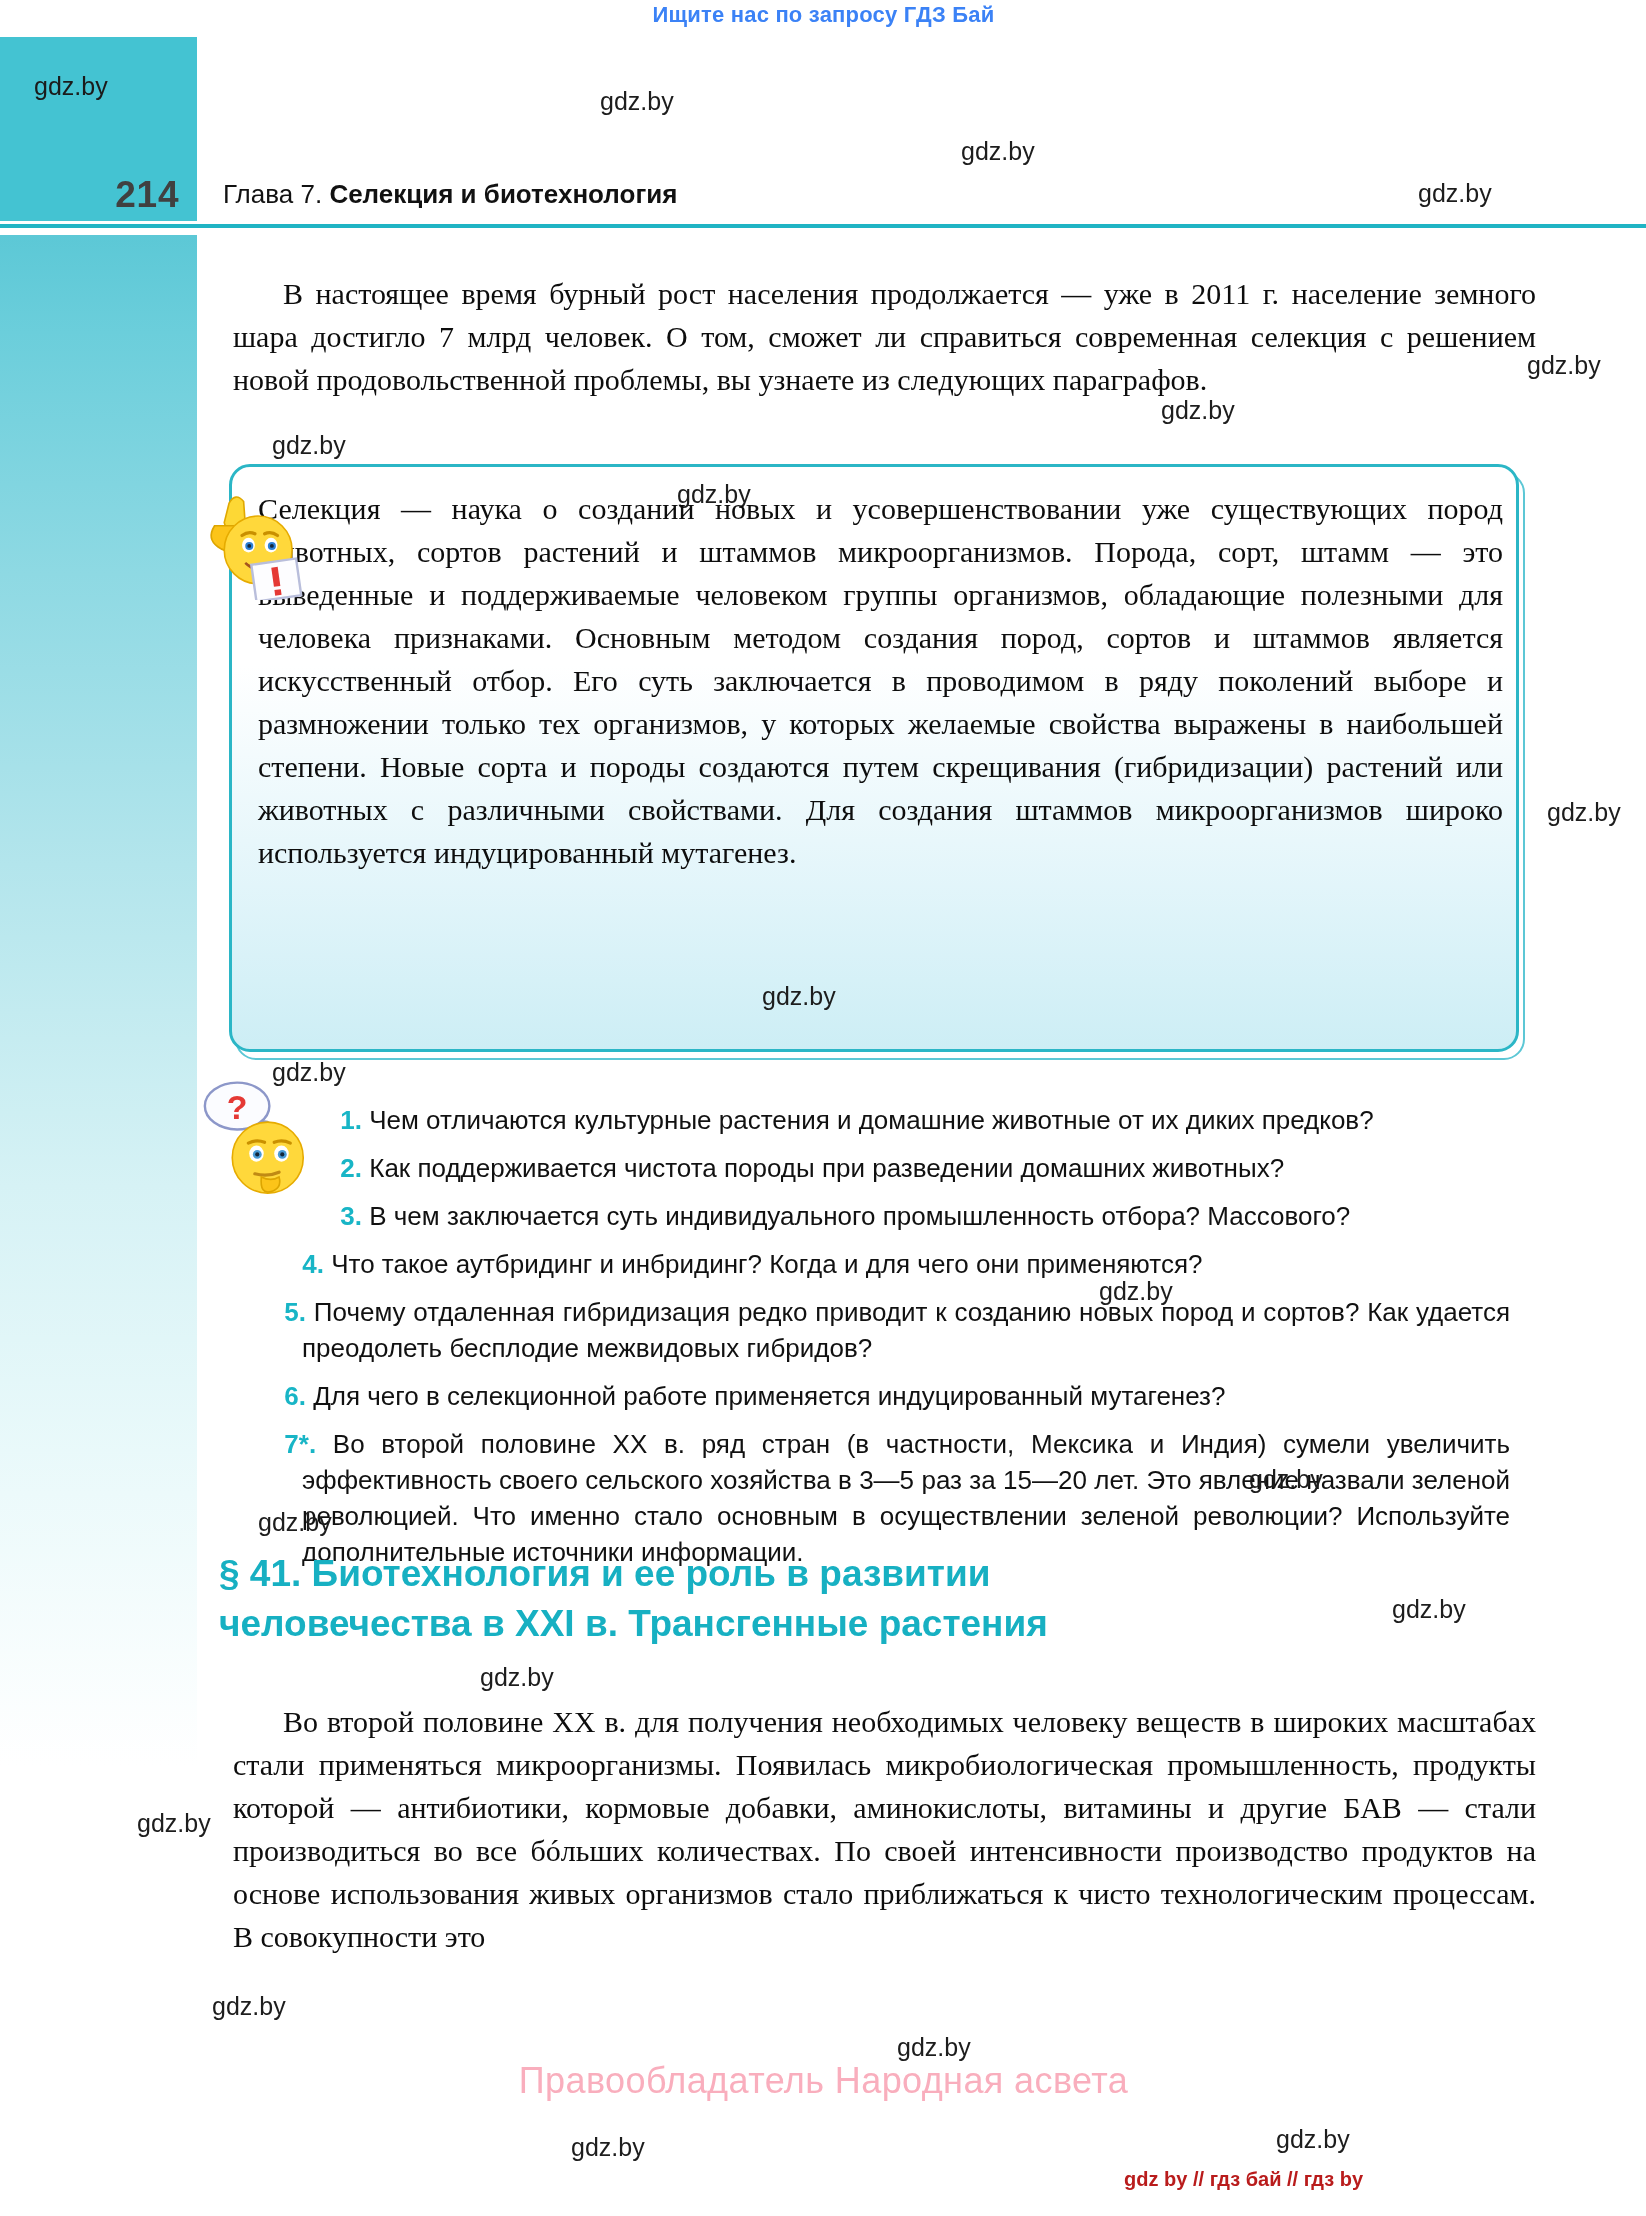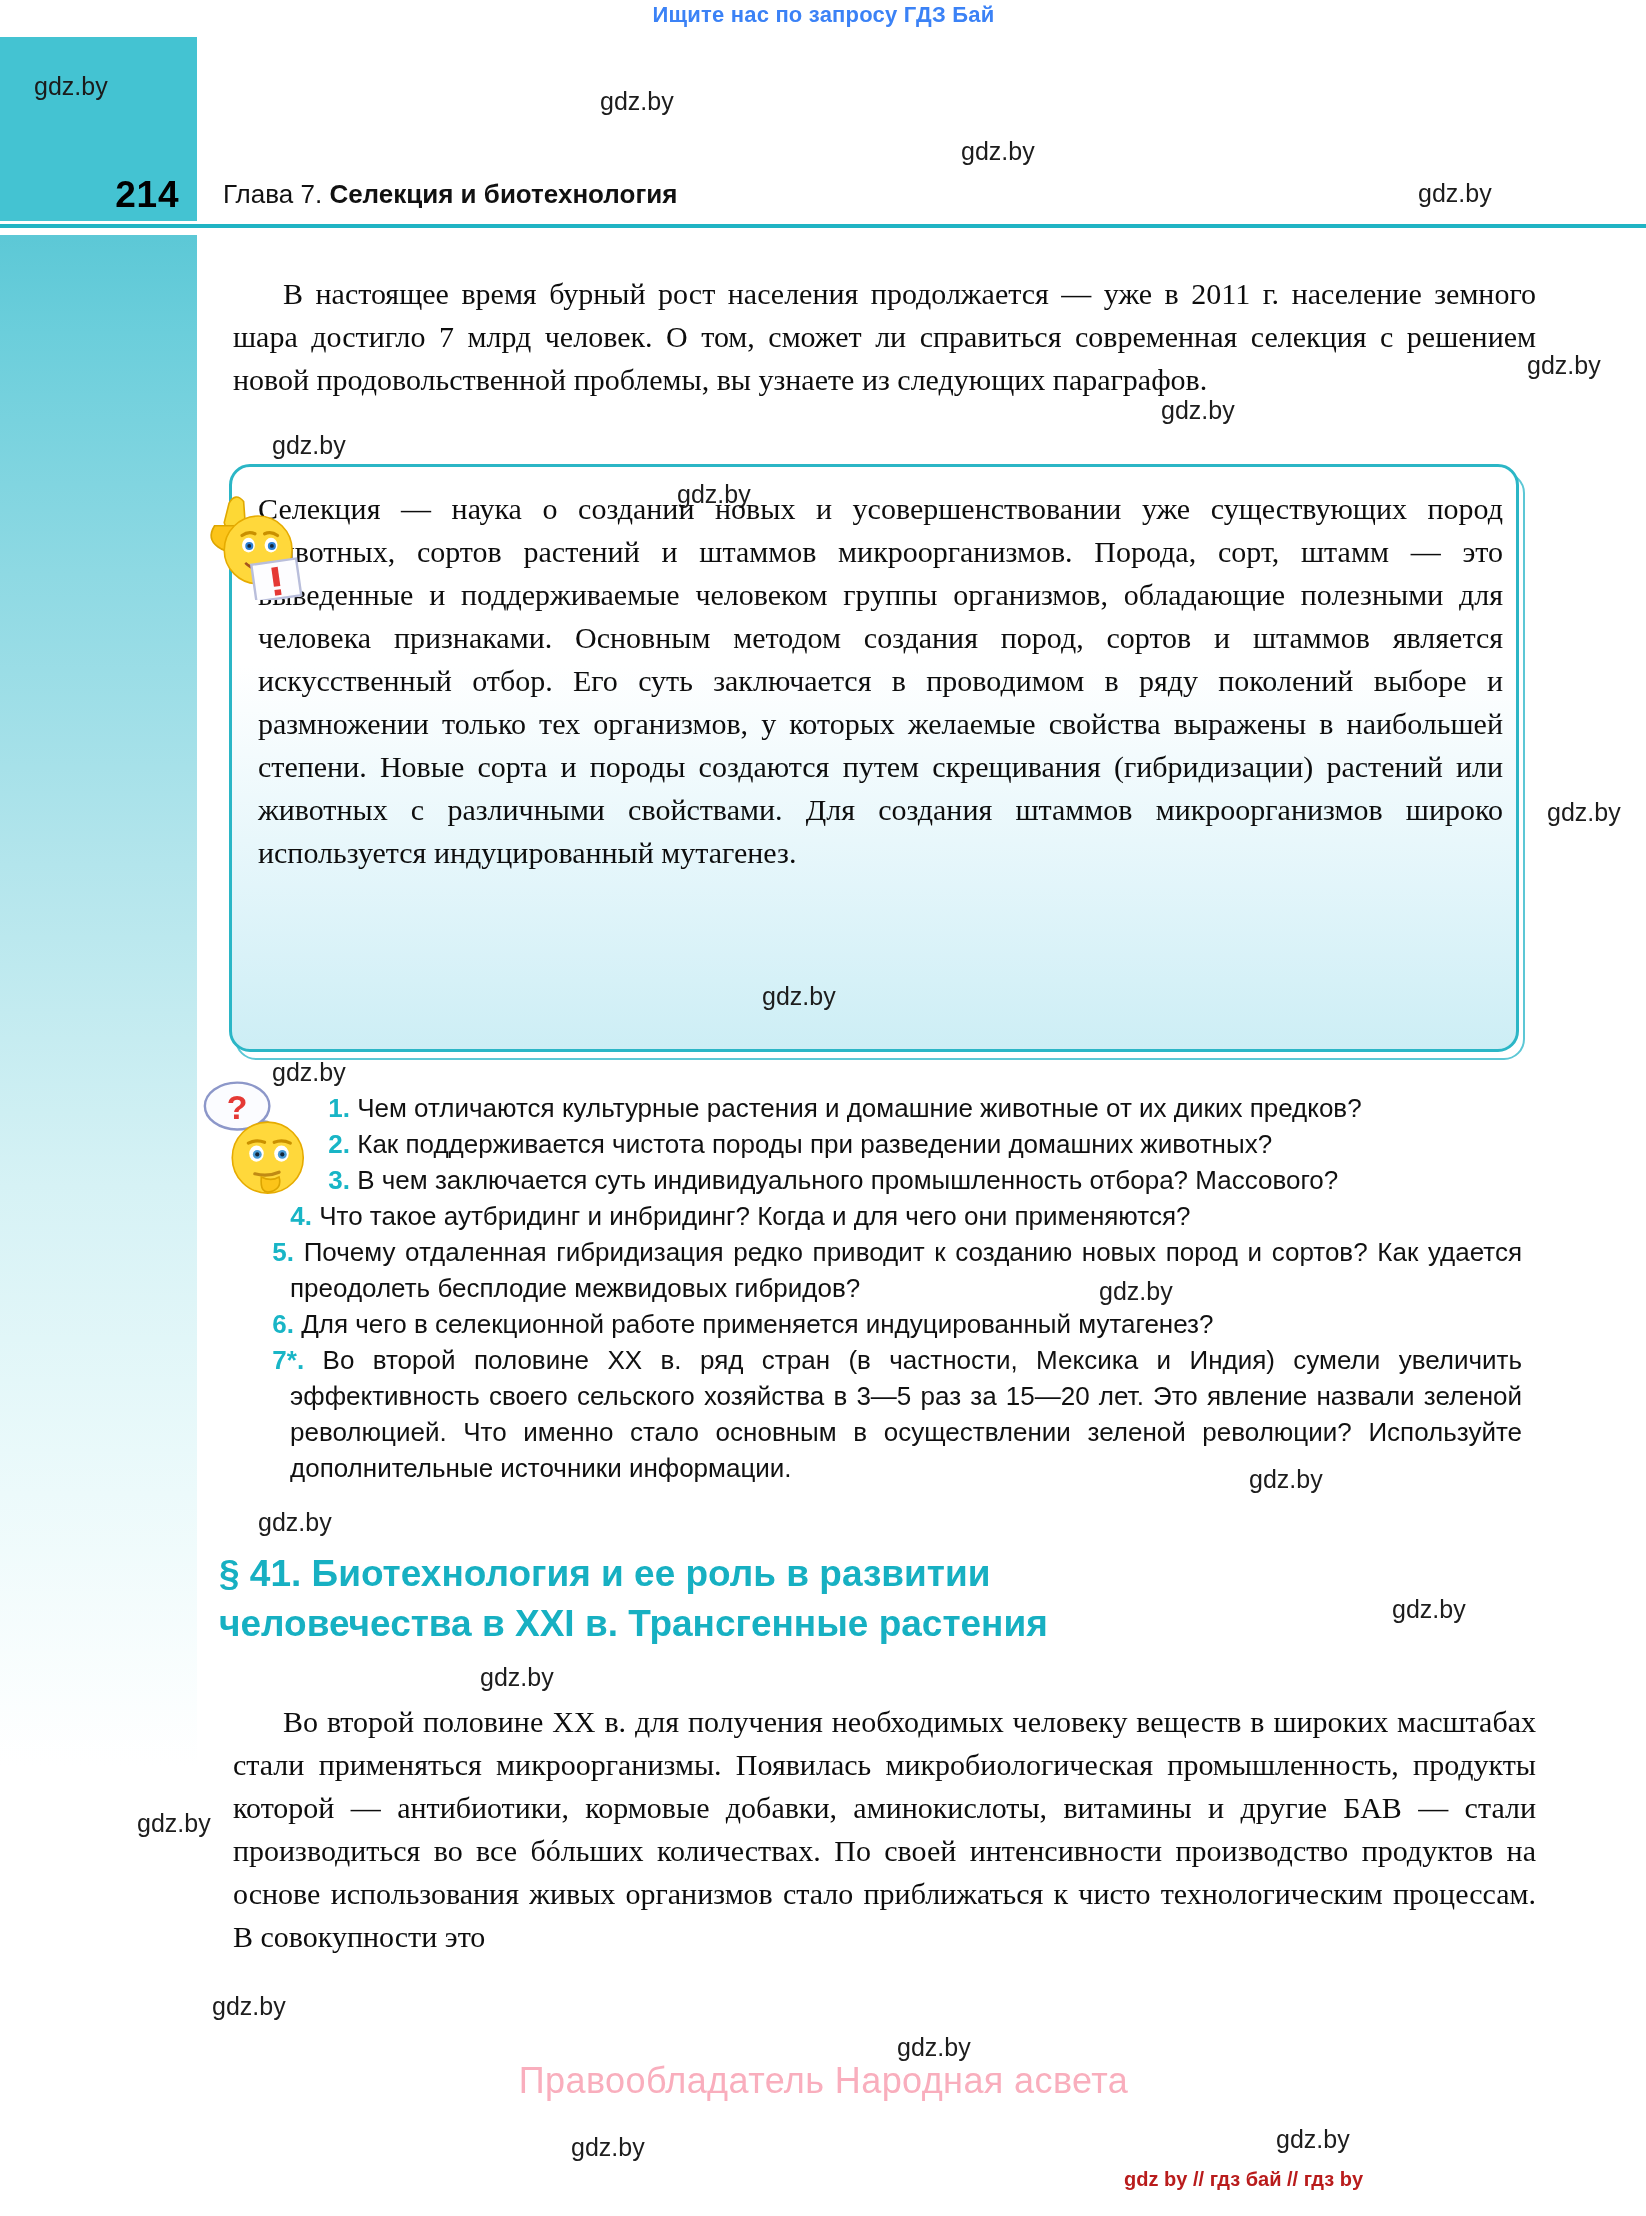--- a/index.html
+++ b/index.html
@@ -59,7 +59,7 @@
     font-family: "Liberation Sans", sans-serif;
     font-weight: bold;
     font-size: 37px;
-    color: #000000;
+    color: #404040;
     letter-spacing: 0.8px;
   }
   .chapter-title {

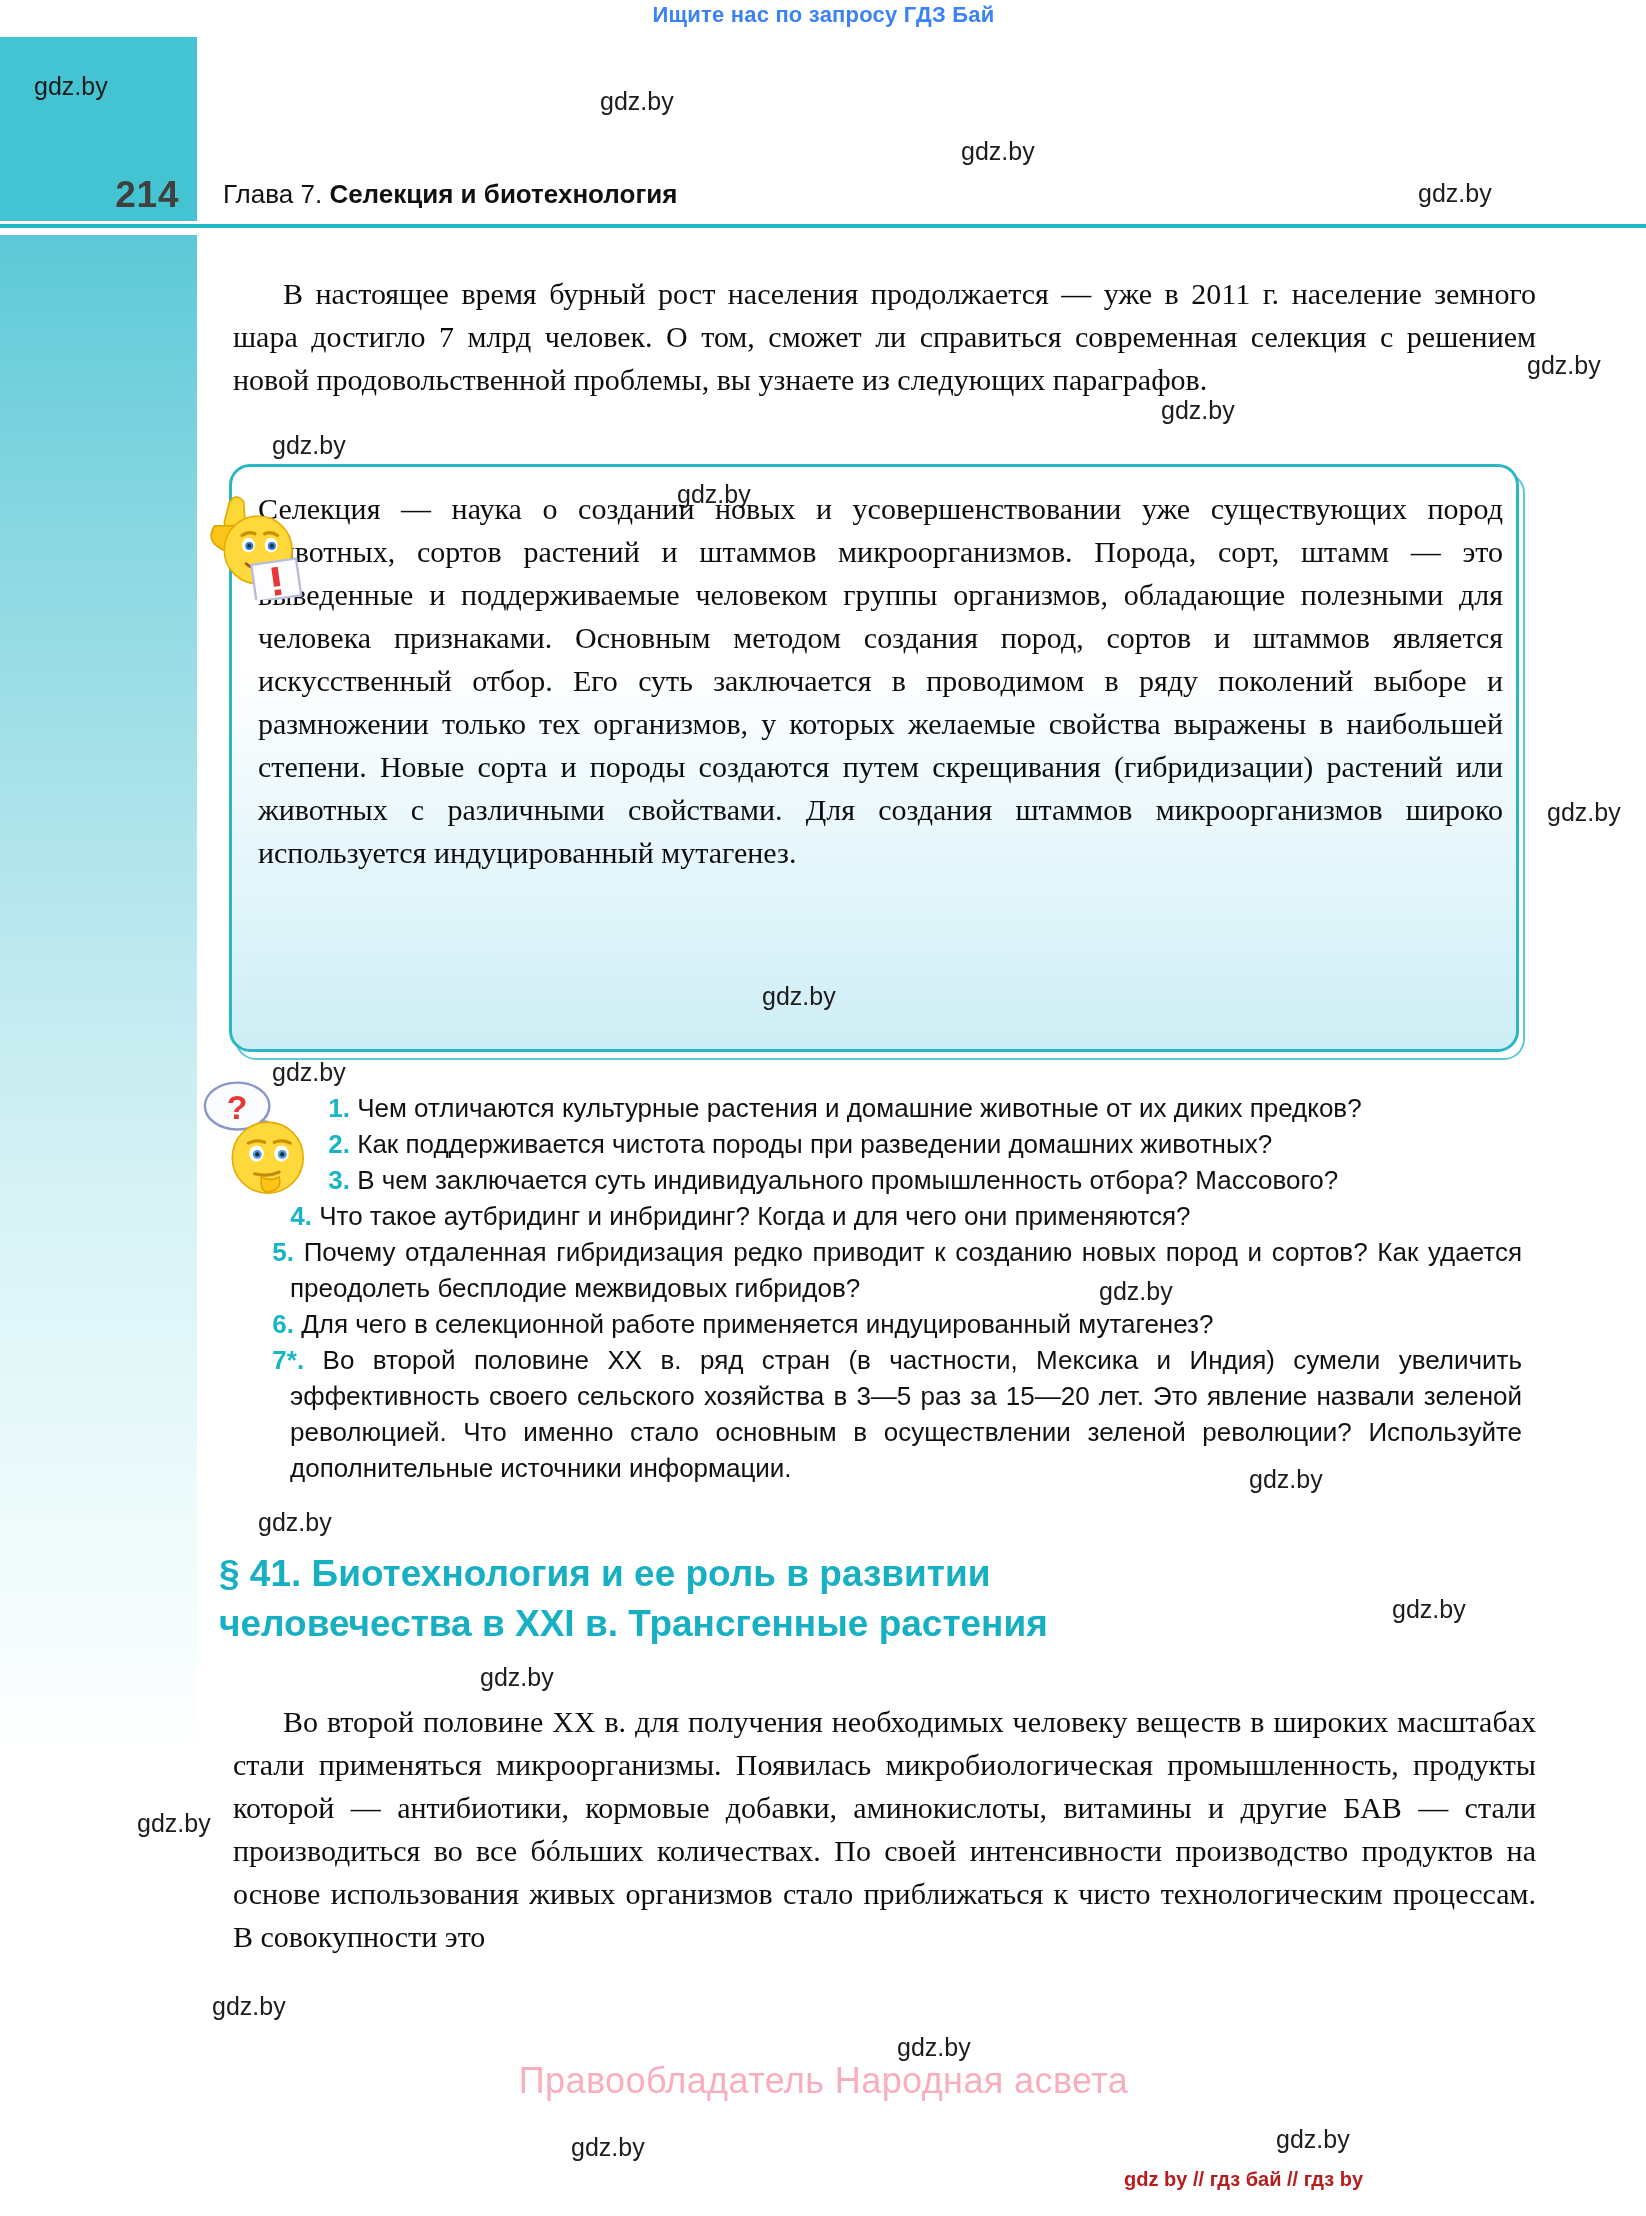--- a/index.html
+++ b/index.html
@@ -186,7 +186,7 @@
     font-size: 26px;
     line-height: 36px;
     color: #111;
-    margin: 0;
+    margin: 12px;
     text-align: justify;
   }
   .q-num {

